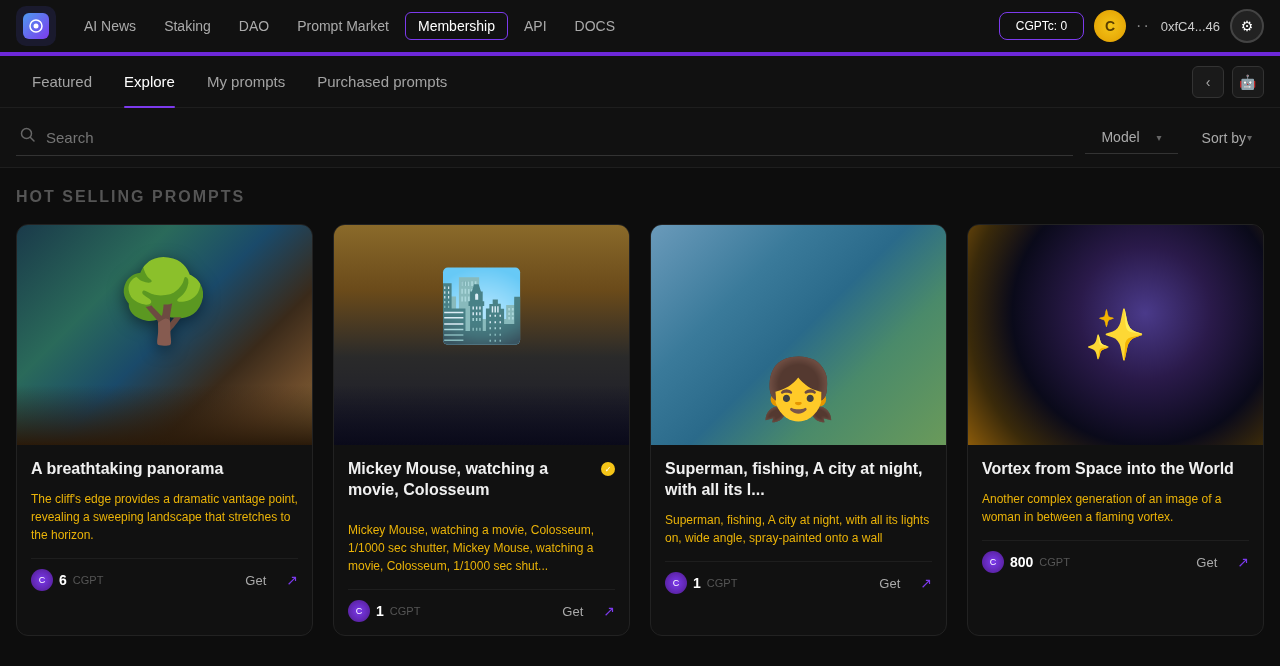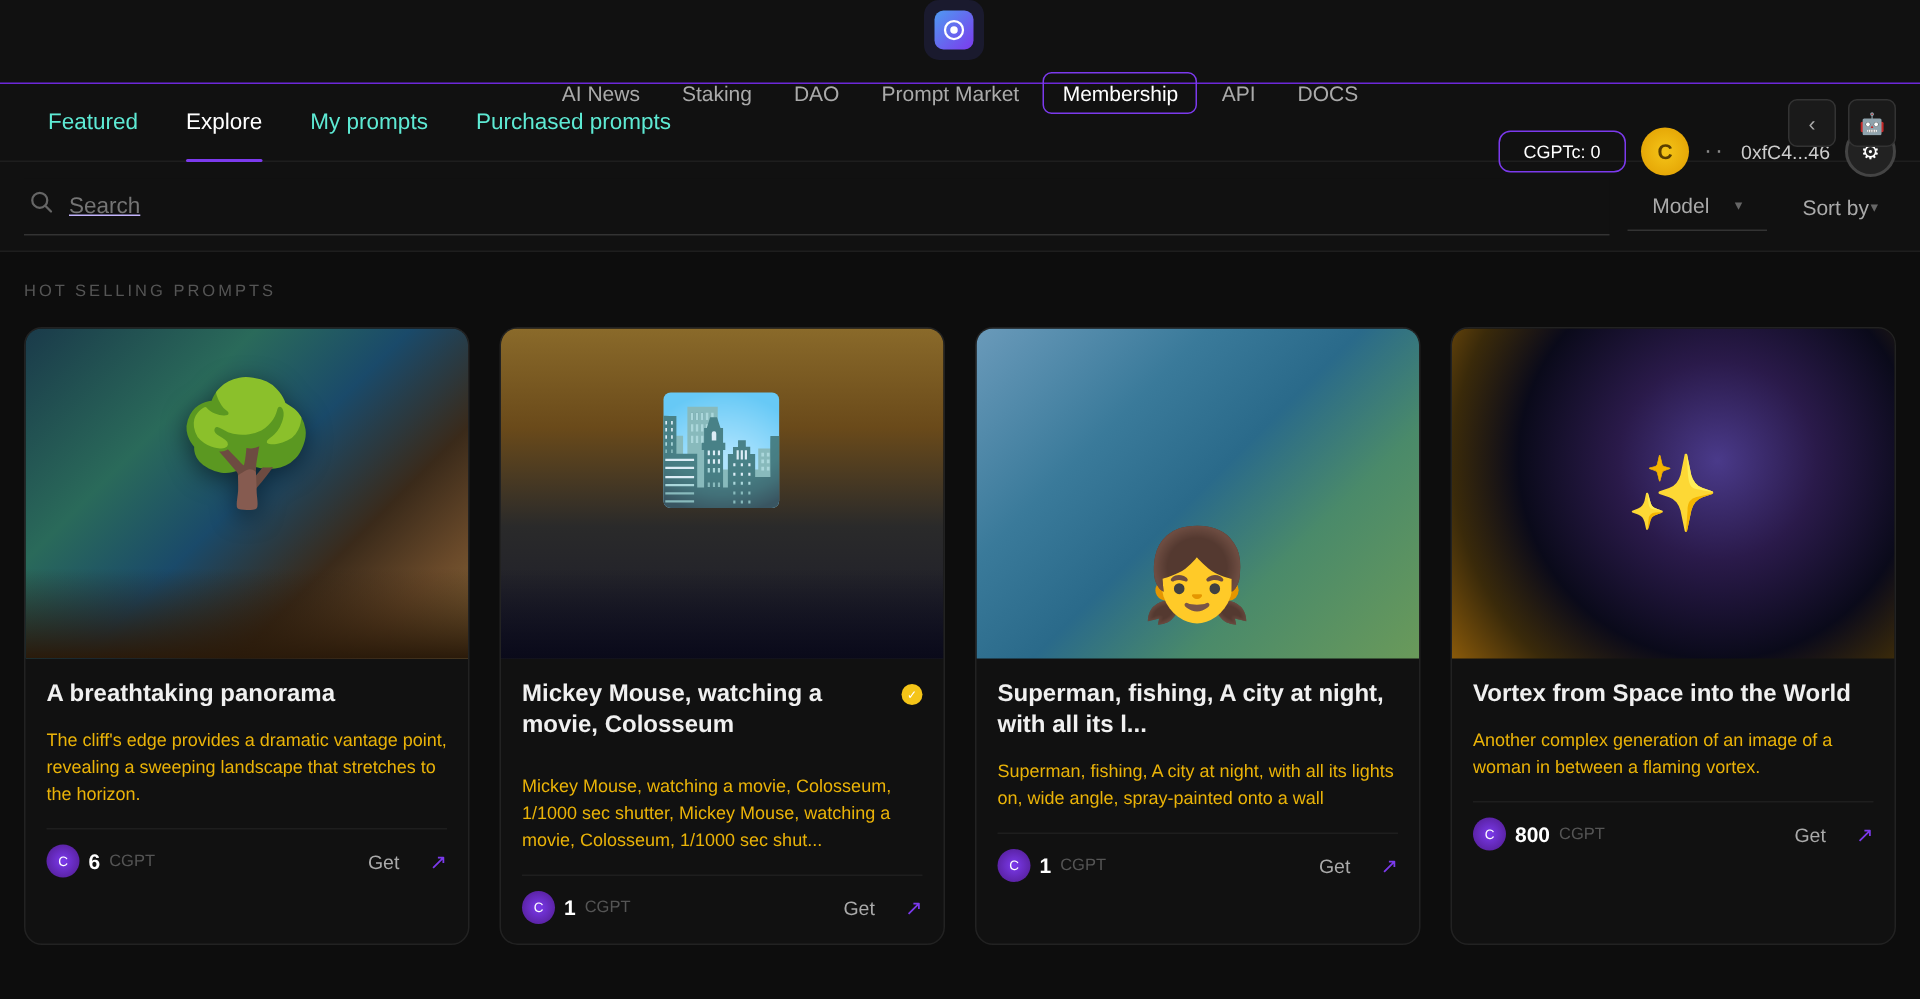--- a/index.html
+++ b/index.html
@@ -19,9 +19,8 @@
       height: 56px;
       padding: 0 16px;
       background: #111;
-      border-bottom: 1px solid #6d28d9;
+      border-bottom: 4px solid #6d28d9;
       gap: 8px;
-      flex-direction: column;
     }
     .logo {
       width: 40px;

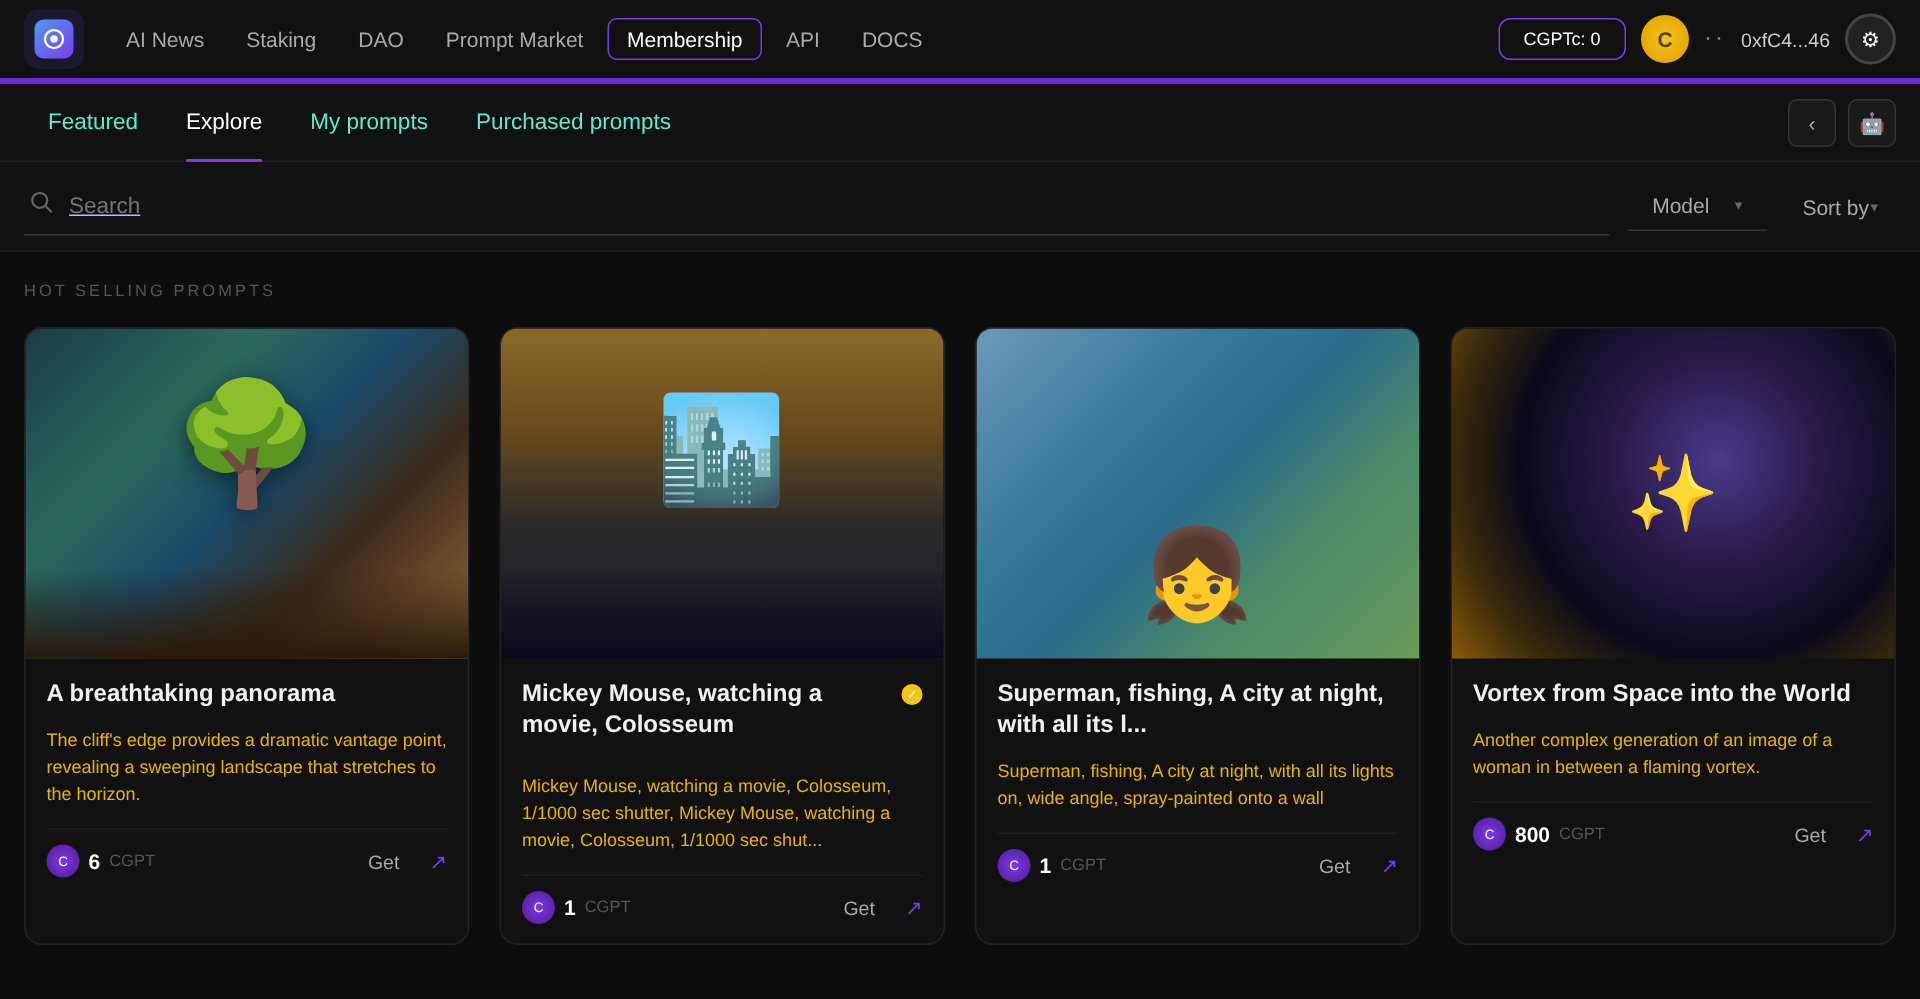--- a/index.html
+++ b/index.html
@@ -122,7 +122,7 @@
     }
     .tab-item {
       font-size: 15px;
-      color: #5eead4;
+      color: #a3a3a3;
       padding: 0 16px;
       height: 52px;
       display: flex;

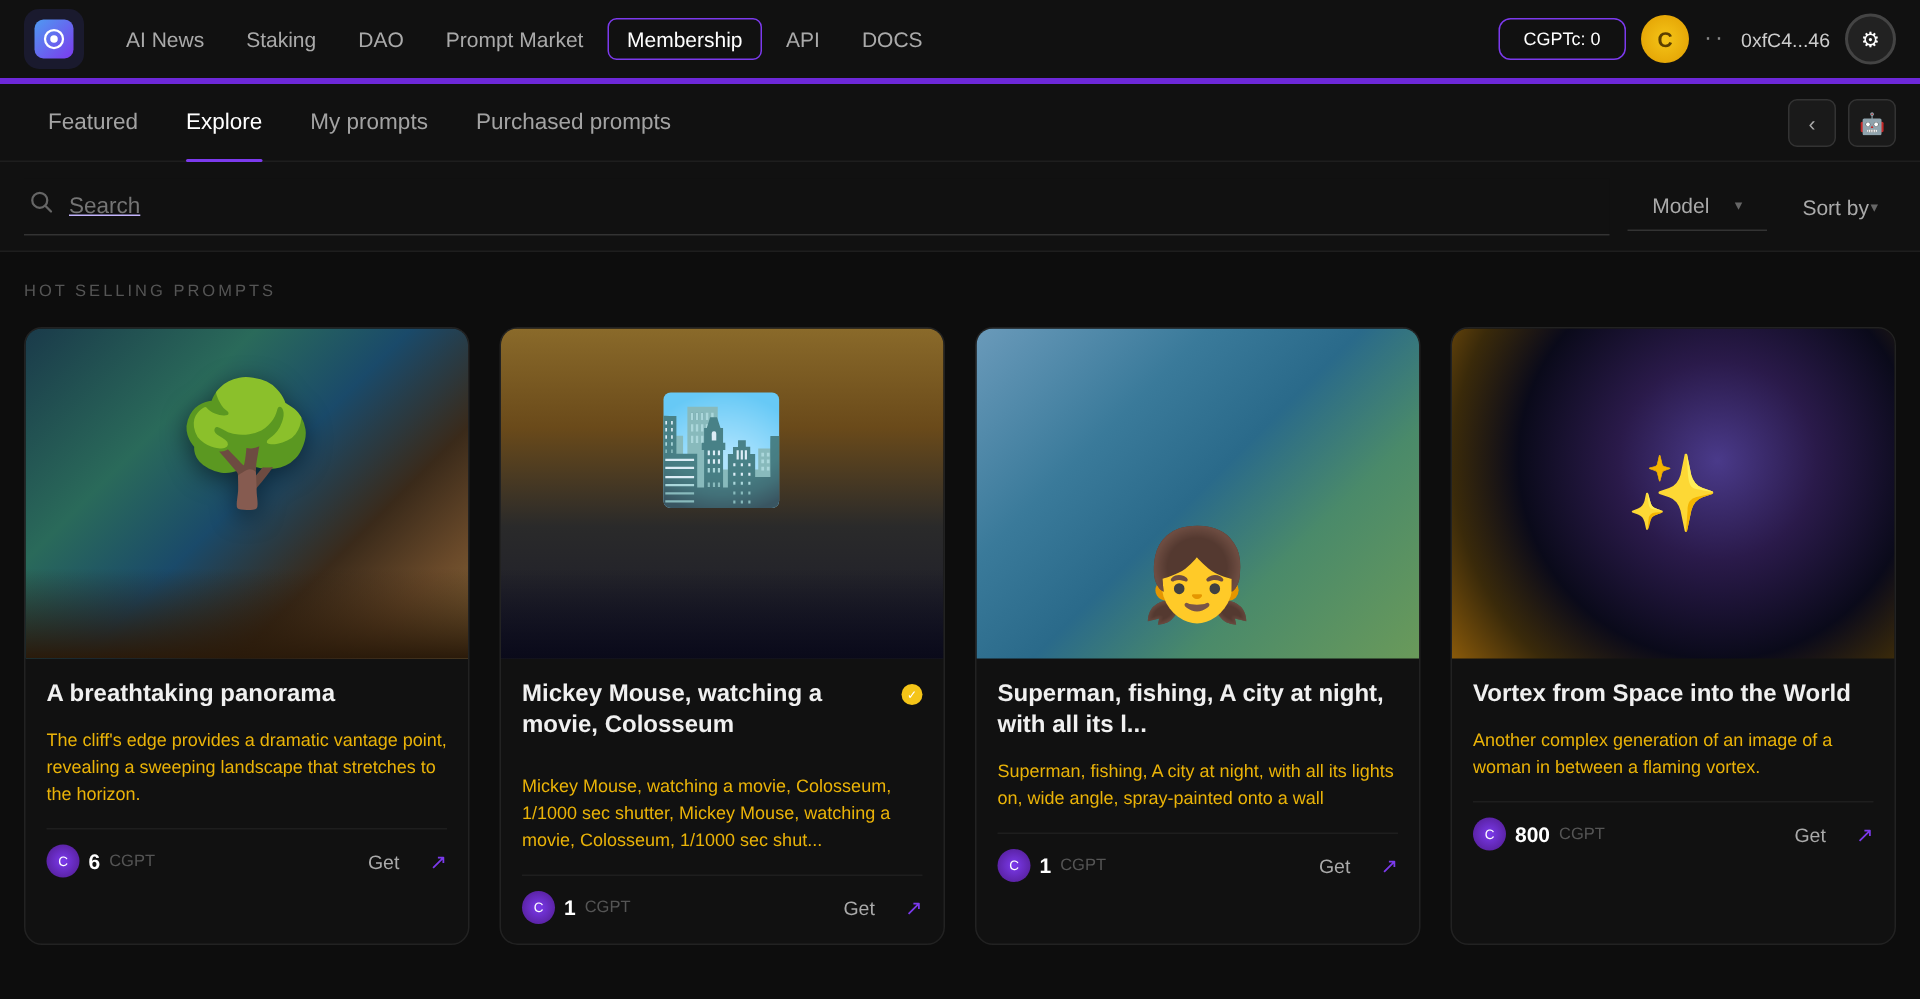--- a/index.html
+++ b/index.html
@@ -191,10 +191,9 @@
       background: transparent;
       border: none;
       outline: none;
-      color: #c4b5fd;
+      color: #d946ef;
       font-size: 15px;
       flex: 1;
-      text-decoration: underline;
     }
     .model-btn {
       display: flex;

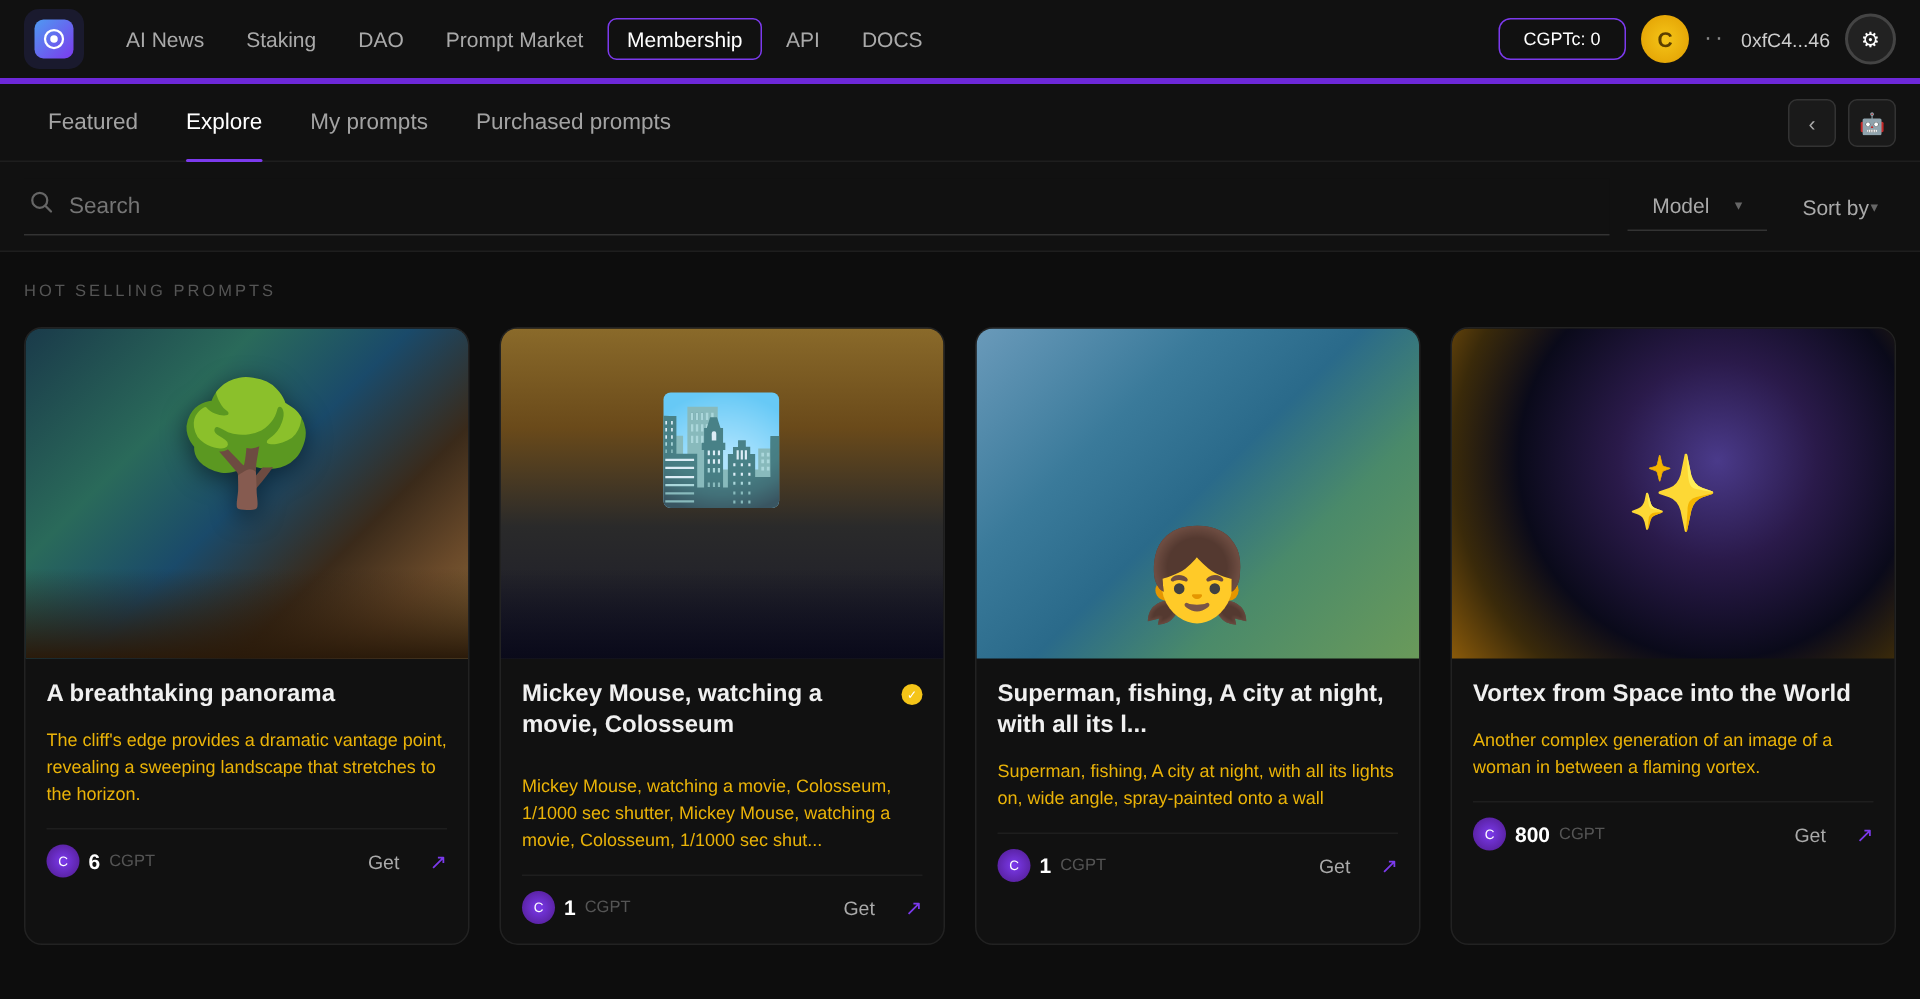--- a/index.html
+++ b/index.html
@@ -225,8 +225,8 @@
       background: #0d0d0d;
     }
     .section-label {
-      font-size: 11px;
-      font-weight: 400;
+      font-size: 16px;
+      font-weight: 700;
       letter-spacing: 2px;
       color: #555;
       margin-bottom: 18px;

